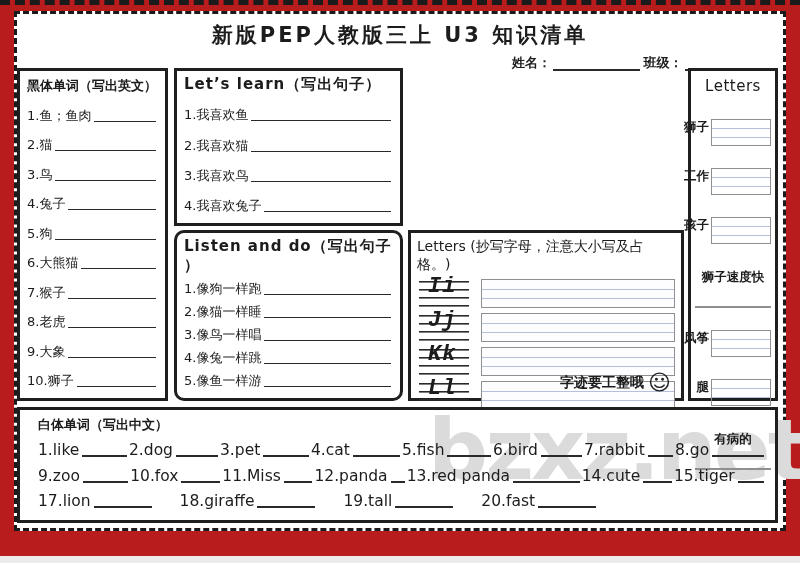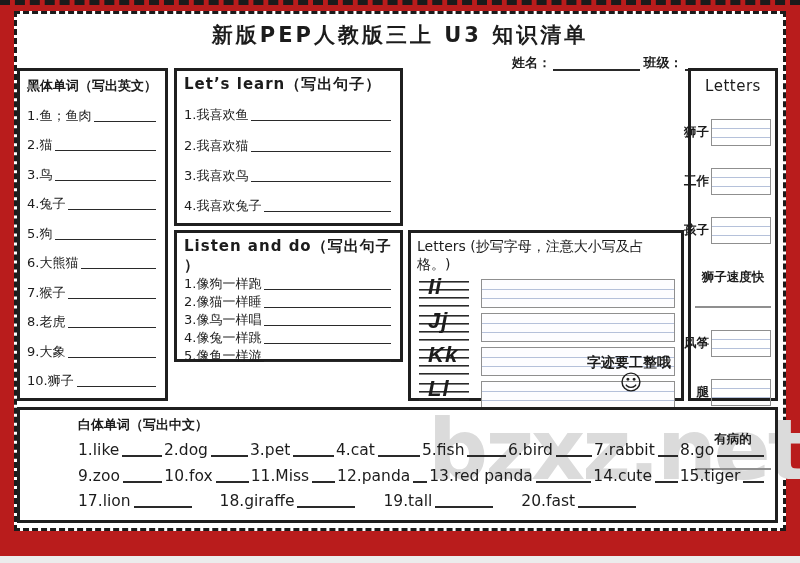--- a/index.html
+++ b/index.html
@@ -44,7 +44,7 @@
   
   .vc-body { display:flex; flex-direction:column; height:100%; padding:6px 4px; font-size:12.5px;gap:16px; }
   .vc-hdr { font-size:15px; text-align:center; margin-bottom:2px; letter-spacing:.5px; }
-  .vc-row { display:flex; align-items:center; justify-content:flex-end; margin-top:6px; }
+  .vc-row { display:flex; justify-content:flex-end; margin-top:6px; }
   .vc-label { text-align:right; padding-right:2px; white-space:nowrap; font-weight:bold; }
   .vc-box { width:60px; height:27px; border:1.3px solid #8f8f8f; flex:none;
             background-image:linear-gradient(#b5c1da,#b5c1da),linear-gradient(#b5c1da,#b5c1da);

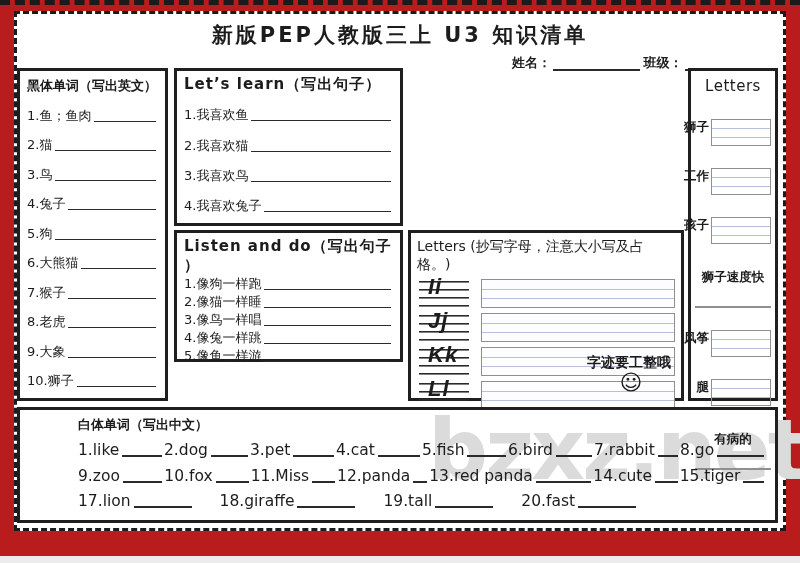--- a/index.html
+++ b/index.html
@@ -152,7 +152,7 @@
       </div>
     </div>
 
-    <div class="box" style="left:157px; top:216px; width:229px; height:132px;">
+    <div class="box" style="left:157px; top:216px; width:229px; height:171px;border-radius:10px;">
       <div class="vlist">
         <div class="hdr-en">Listen and do（写出句子 ）</div>
         <div class="row">

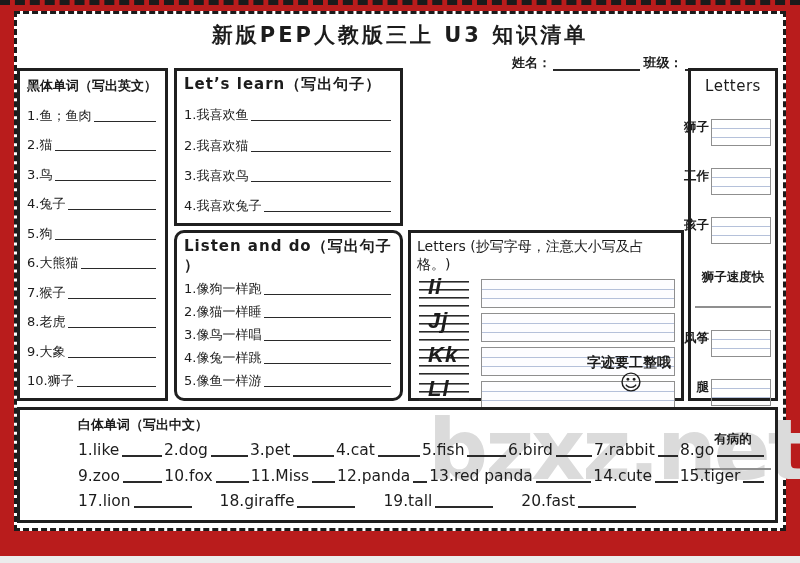--- a/index.html
+++ b/index.html
@@ -31,7 +31,7 @@
                             linear-gradient(#2a2a2a,#2a2a2a),linear-gradient(#2a2a2a,#2a2a2a);
            background-size:100% 1.6px; background-repeat:no-repeat;
            background-position:0 0,0 8px,0 16px,0 24px; }
-  .stave span { position:absolute; left:9px; top:-5px; font-family:Liberation Sans, sans-serif;
+  .stave span { position:absolute; left:9px; top:-5px; font-family:Liberation Mono, monospace;
                 font-style:italic; font-weight:bold; font-size:22px; line-height:1; letter-spacing:1px; }
   .wbox { flex:1; height:29px; margin-left:12px; border:1.5px solid #8f8f8f; background:#fdfdff;
           background-image:linear-gradient(#b5c1da,#b5c1da),linear-gradient(#b5c1da,#b5c1da);

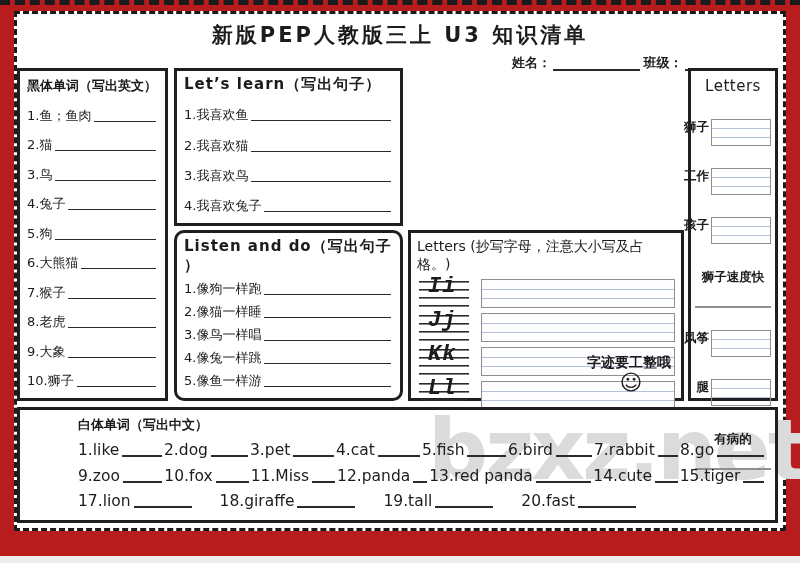--- a/index.html
+++ b/index.html
@@ -38,7 +38,7 @@
           background-size:100% 1.3px; background-repeat:no-repeat;
           background-position:0 9px,0 18px; }
   .lc-note { position:absolute; right:10px; bottom:4px; display:flex; align-items:center;
-             font-size:14px; font-weight:bold;flex-direction:column; }
+             font-size:14px; font-weight:bold; }
   .smiley { font-size:22px; font-weight:normal; margin-left:4px; line-height:1; }
 
   

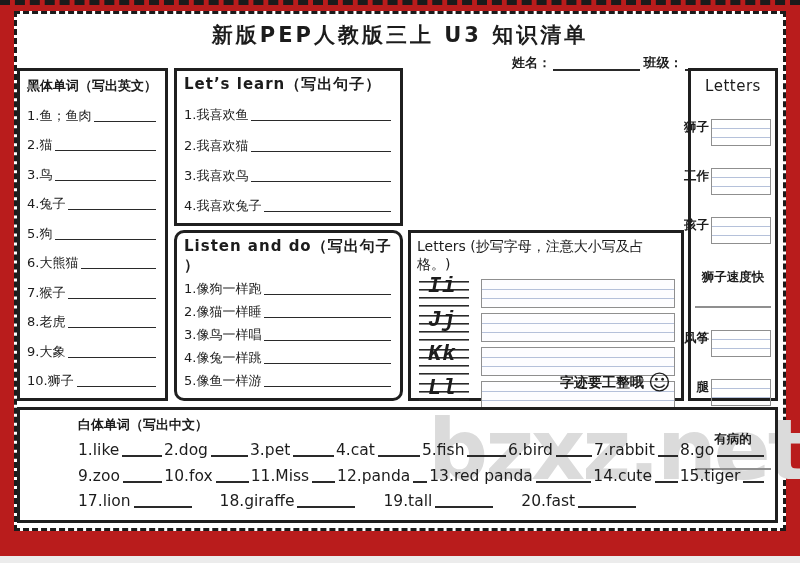--- a/index.html
+++ b/index.html
@@ -55,7 +55,7 @@
             background-size:100% 1.2px; background-repeat:no-repeat; background-position:0 8px,0 17px; }
 
   
-  .bw-body { display:flex; flex-direction:column; height:100%; padding:4px 9px 10px 18px; position:relative; z-index:2;margin-left:40px; }
+  .bw-body { display:flex; flex-direction:column; height:100%; padding:4px 9px 10px 18px; position:relative; z-index:2; }
   .bw-row { display:flex; align-items:flex-end; flex:1; font-size:15.5px; }
   .bw-cell { display:flex; align-items:flex-end; flex:1; white-space:nowrap; }
   .bw-cell.wide { flex:1.9; }

